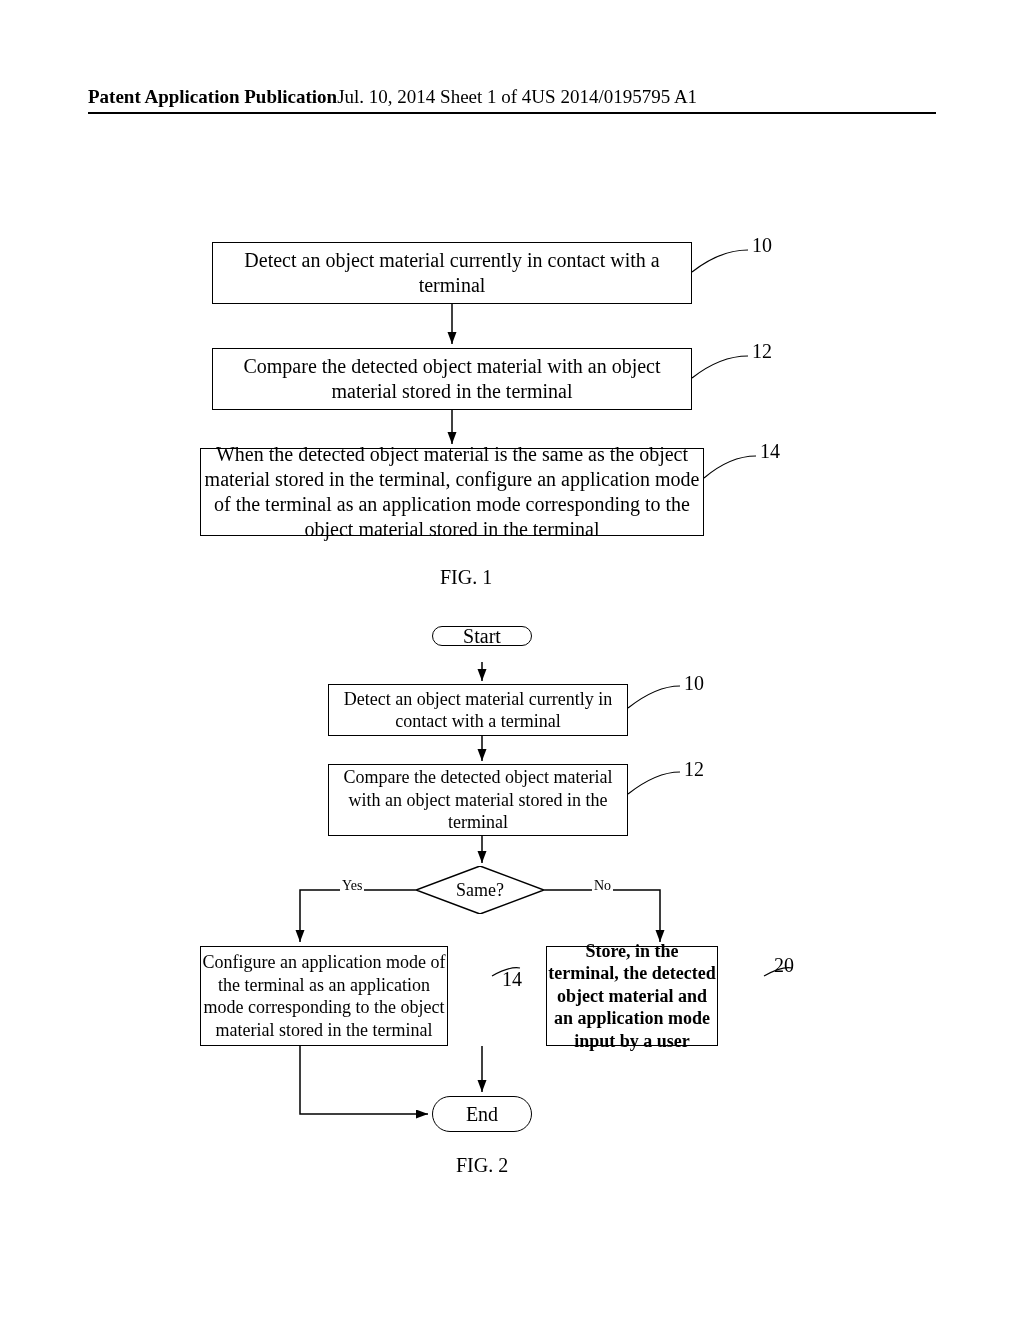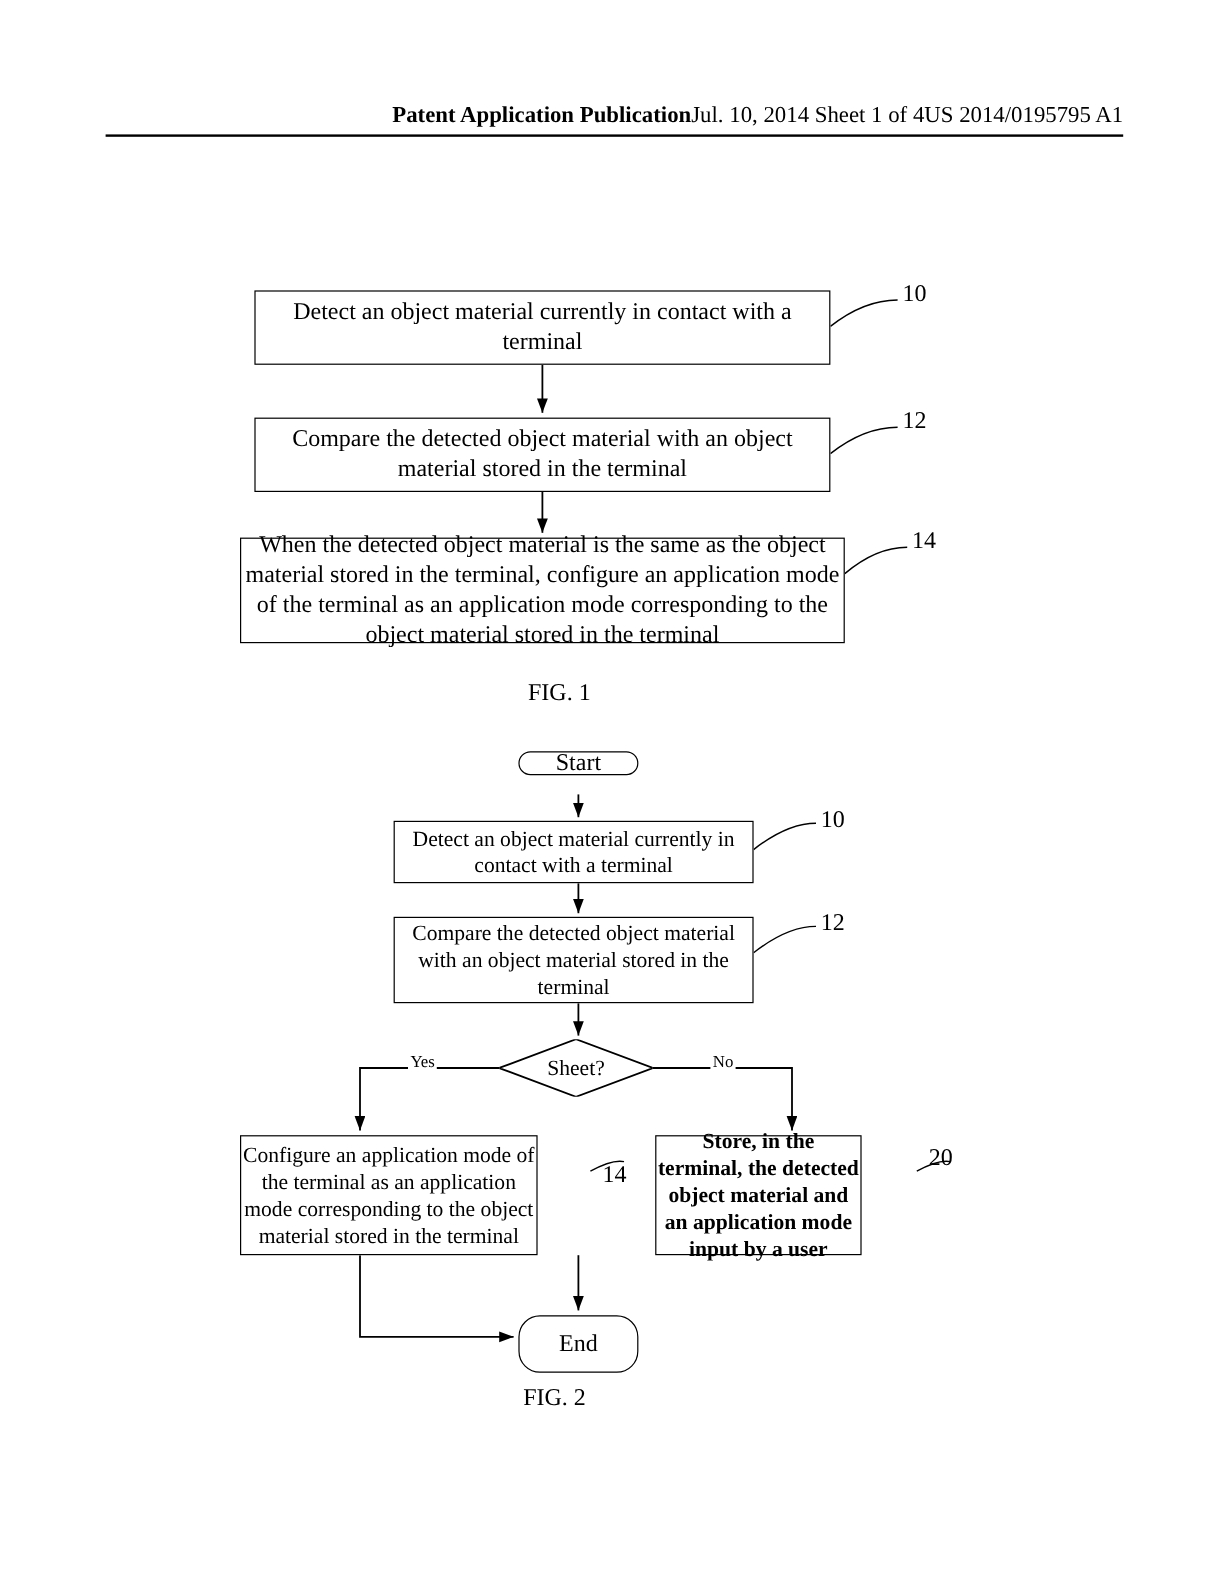--- a/index.html
+++ b/index.html
@@ -18,7 +18,7 @@
     width: 848px;
     font-size: 19px;
     display: flex;
-    justify-content: flex-end;
+    justify-content: flex-start;
   }
   .header-left { font-weight: bold; }
   .header-mid { }

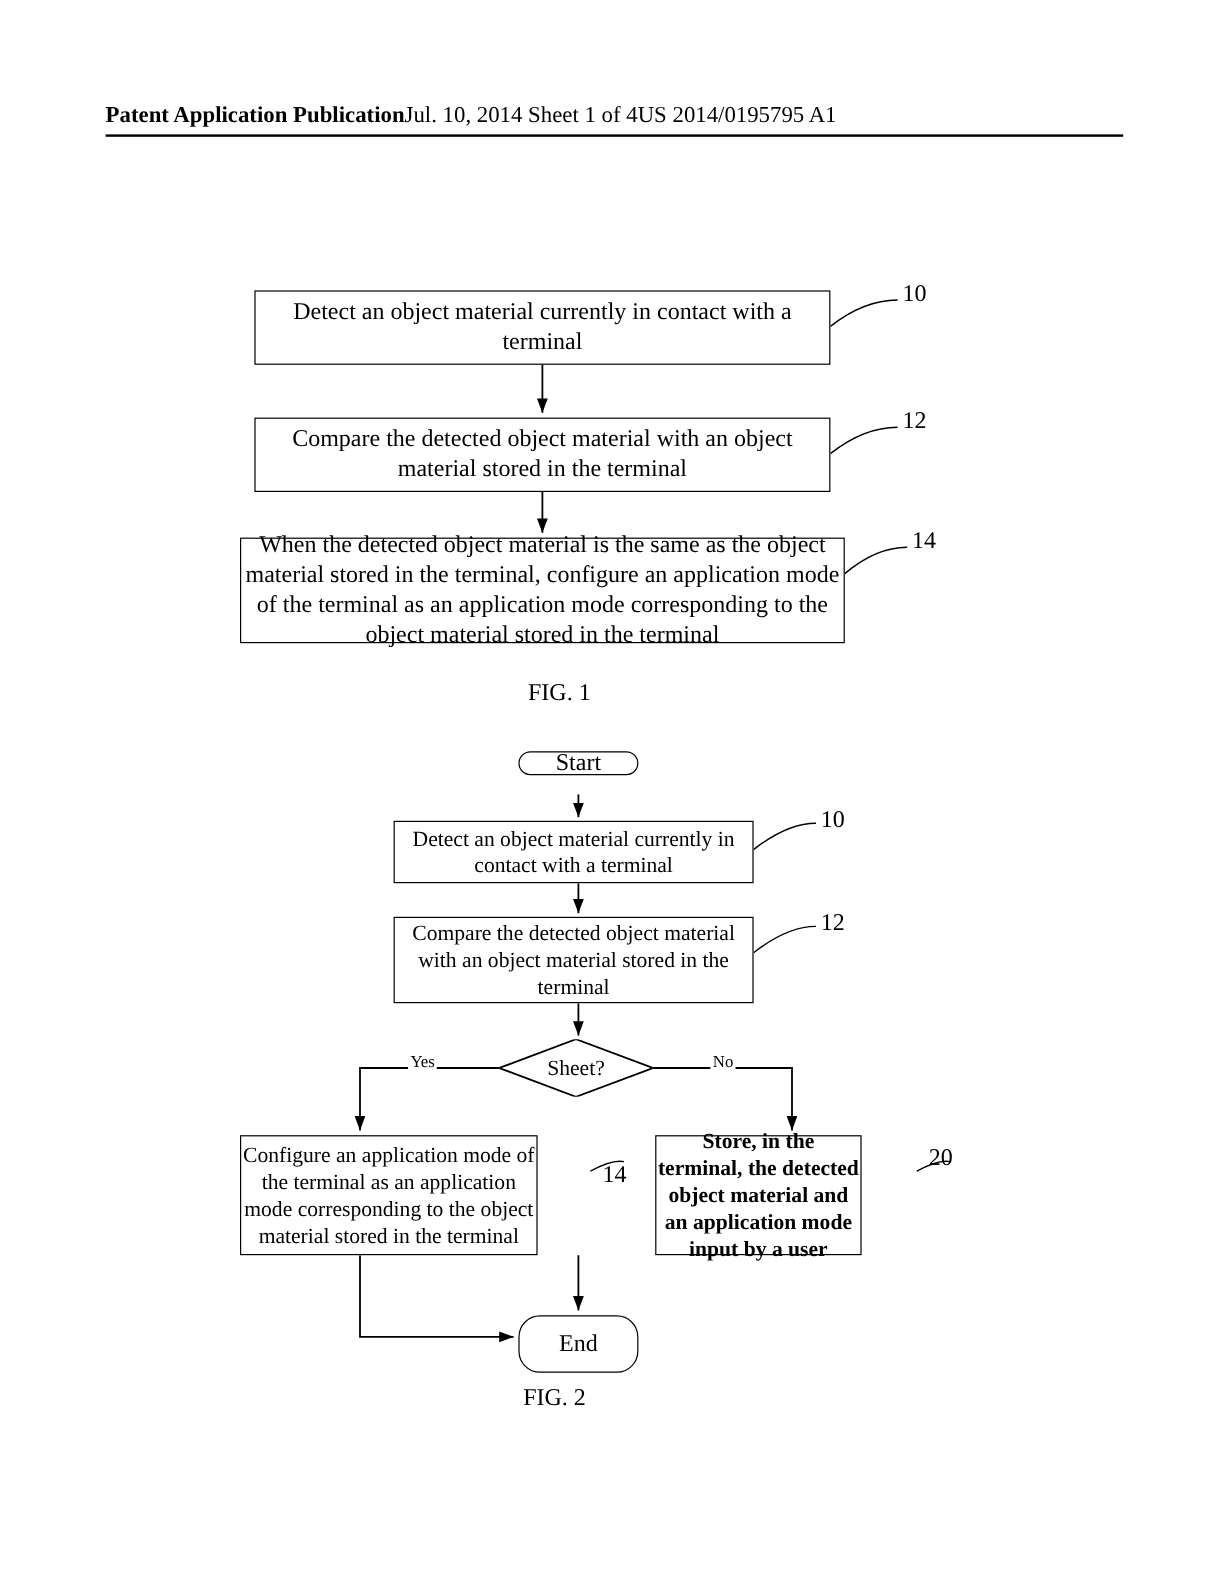--- a/index.html
+++ b/index.html
@@ -174,7 +174,7 @@
   <svg viewBox="0 0 128 48">
     <polygon points="64,0 128,24 64,48 0,24" fill="#fff" stroke="#000" stroke-width="1.5"></polygon>
   </svg>
-  <div class="diamond-text">Sheet?</div>
+  <div class="diamond-text">Same?</div>
 </div>
 <div class="branch-label" style="left:340px; top:878px;">Yes</div>
 <div class="branch-label" style="left:592px; top:878px;">No</div>

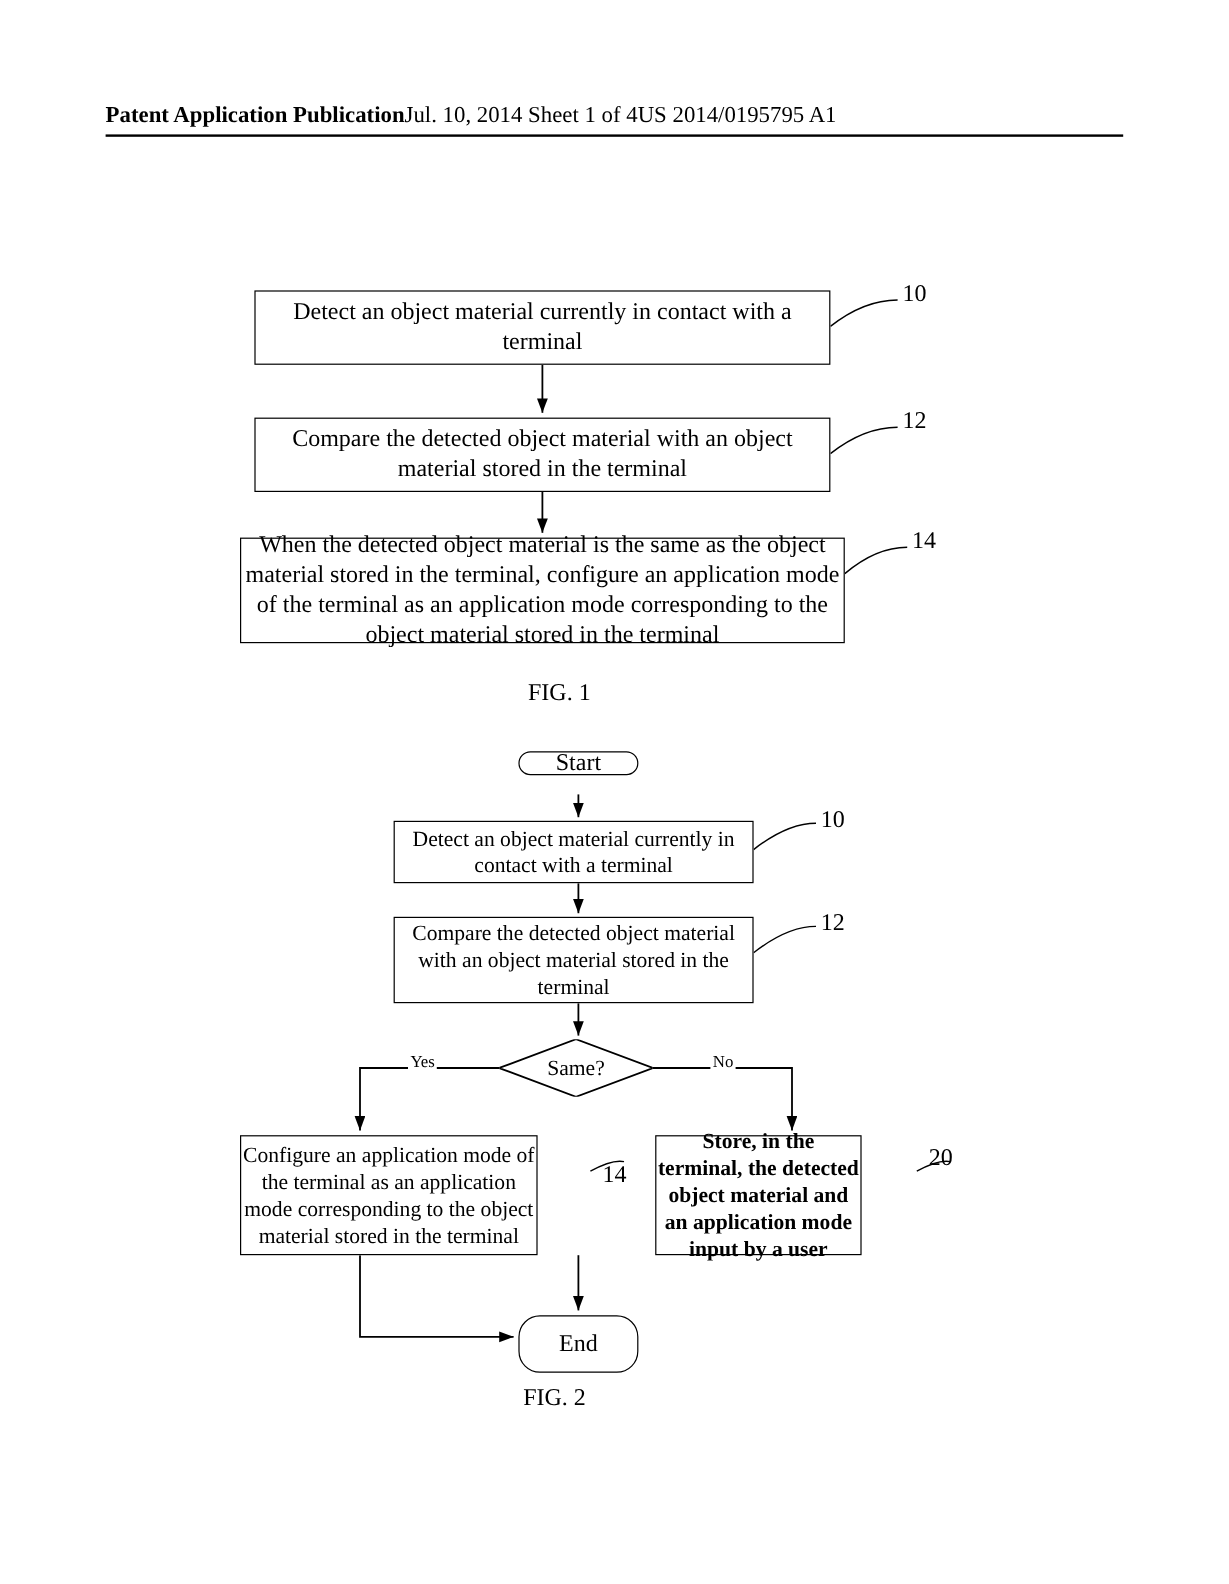--- a/index.html
+++ b/index.html
@@ -65,7 +65,7 @@
   #f2b2 { left: 328px; top: 764px; width: 300px; height: 72px; font-size: 18px; }
   #f2b3 { left: 200px; top: 946px; width: 248px; height: 100px; font-size: 18px; align-items: center; }
   #f2b4 { left: 546px; top: 946px; width: 172px; height: 100px; font-size: 18px; font-weight: bold; }
-  #f2end { left: 432px; top: 1096px; width: 100px; height: 48px; border-radius: 18px; }
+  #f2end { left: 432px; top: 1096px; width: 100px; height: 36px; border-radius: 18px; }
 
   
   .diamond {

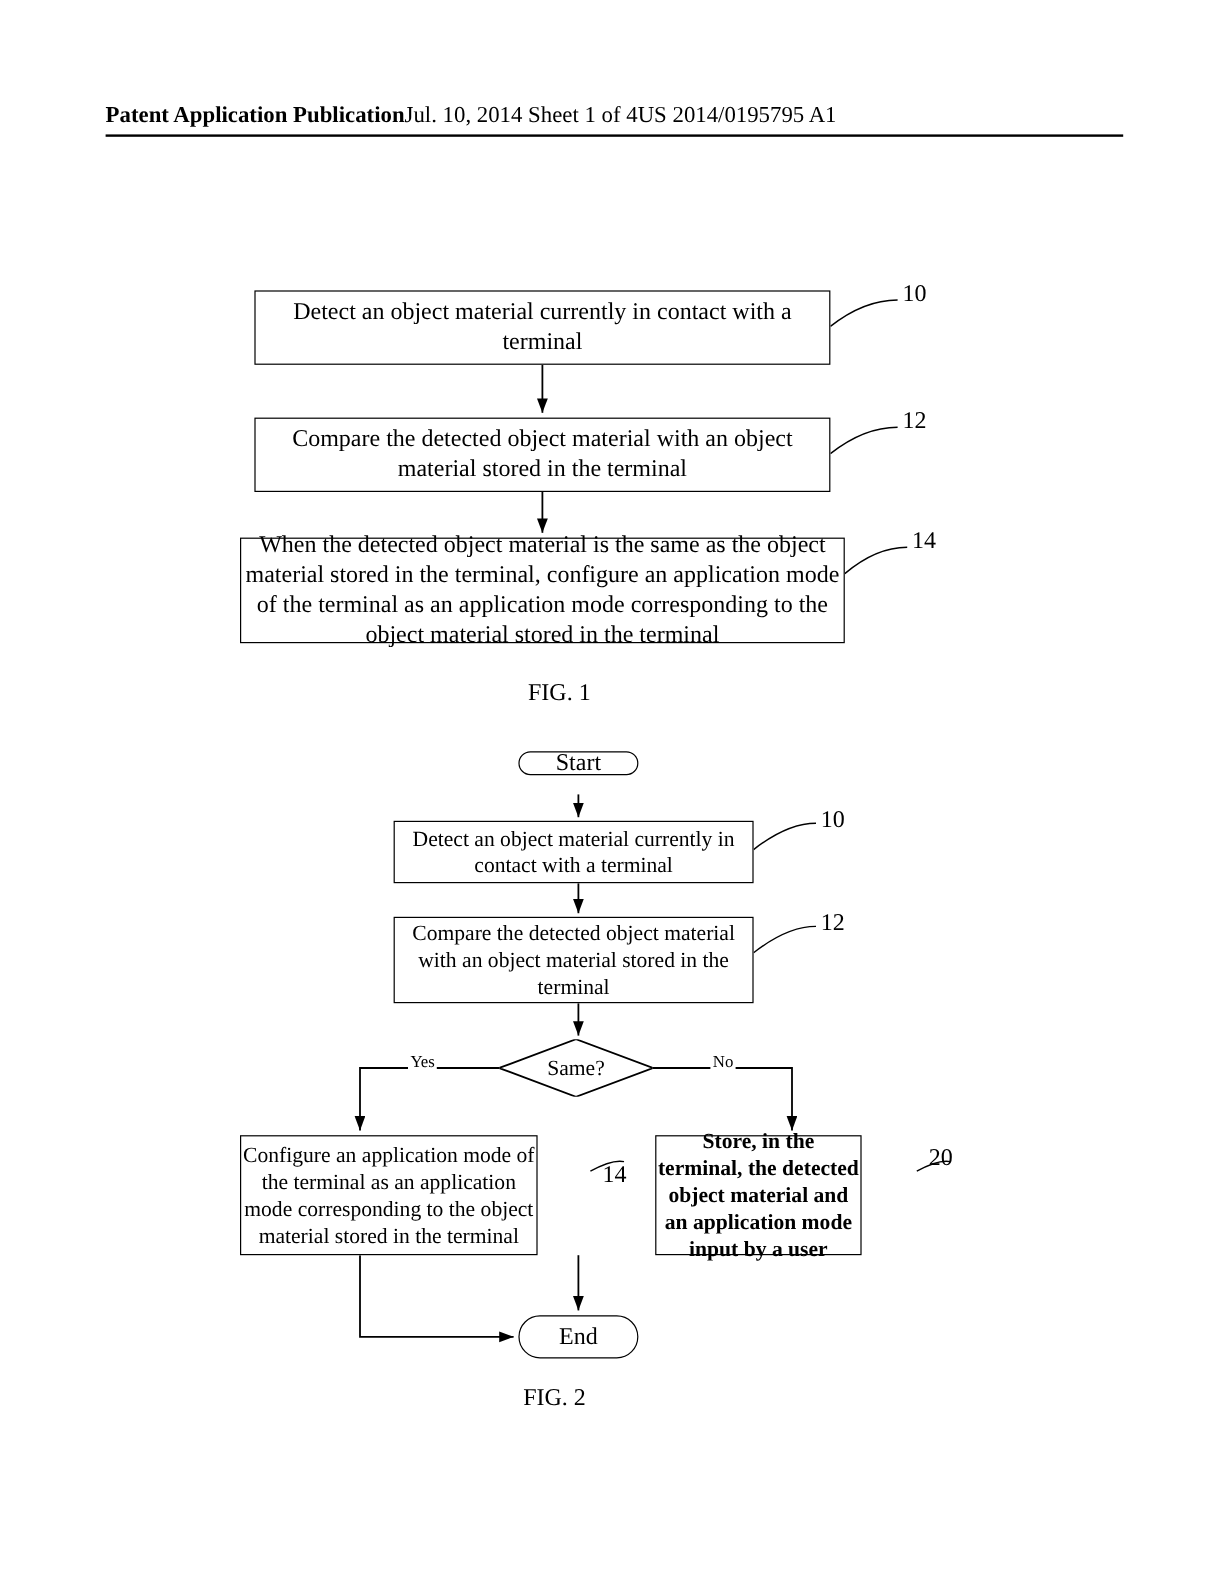--- a/index.html
+++ b/index.html
@@ -193,6 +193,6 @@
   <span>End</span>
 </div>
 
-<div class="caption" style="left:436px; top:1154px;">FIG. 2</div>
+<div class="caption" style="left:456px; top:1154px;">FIG. 2</div>
 
 </body></html>

